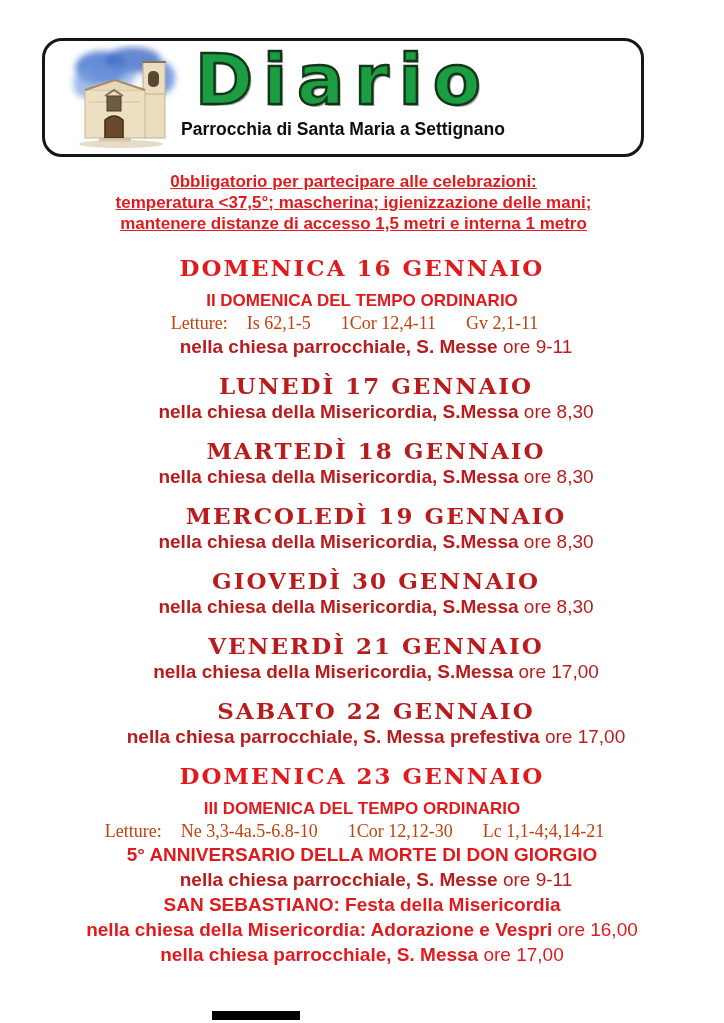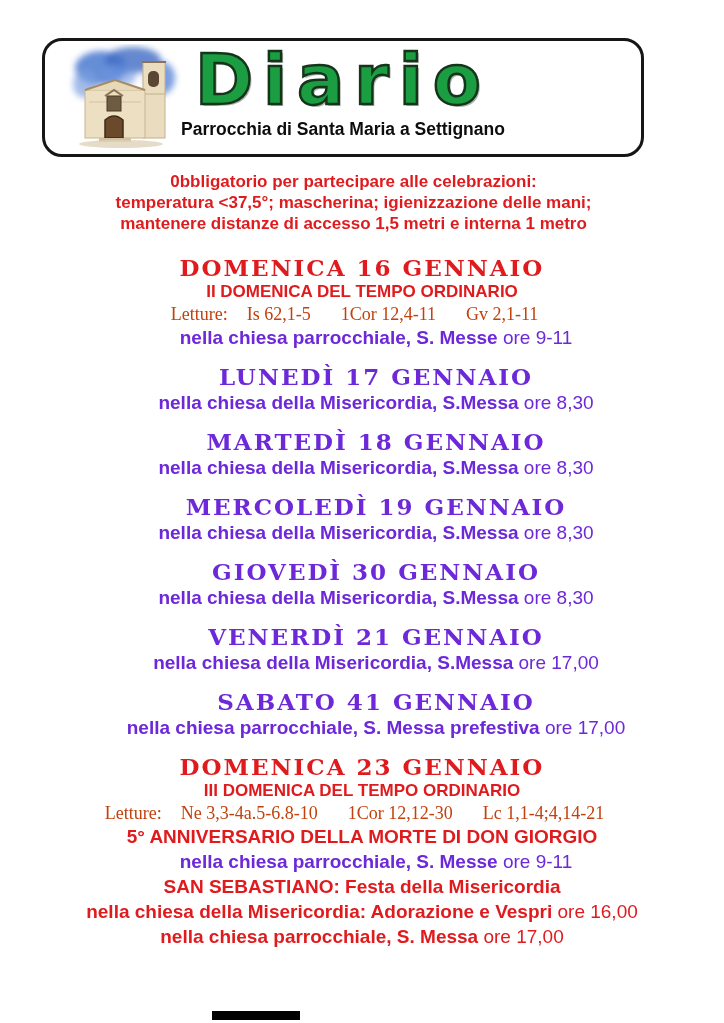--- a/index.html
+++ b/index.html
@@ -54,6 +54,7 @@
     font-weight:bold;
     line-height:21px;
     color:var(--red,#e01b1e);
+    text-decoration:underline;
   }
   .notice div{white-space:nowrap;}
   

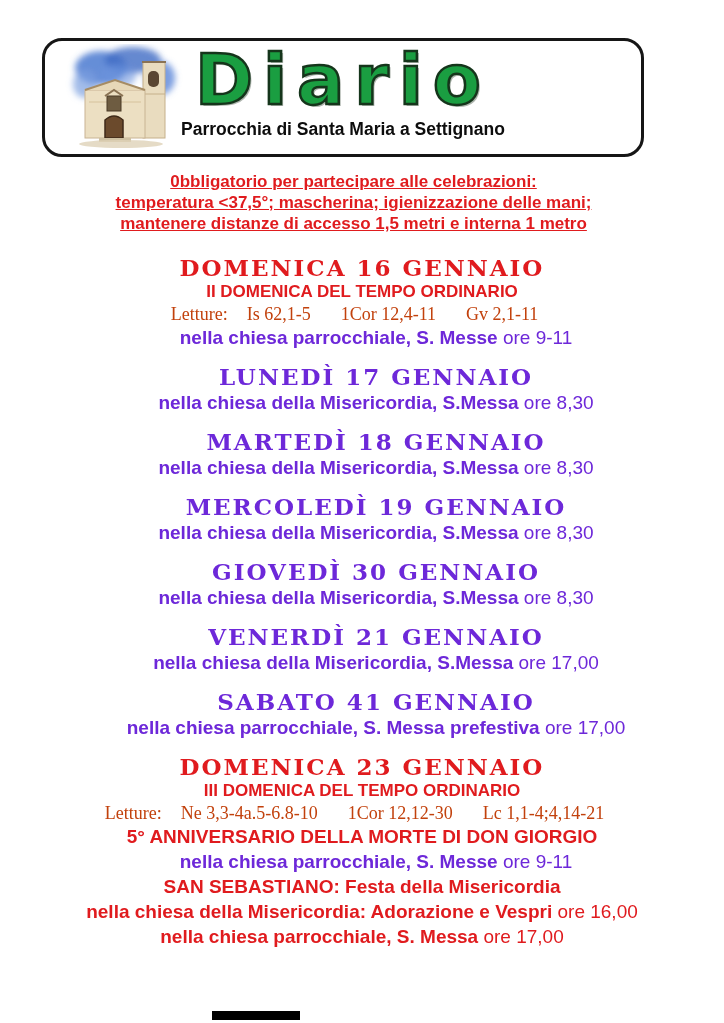--- a/index.html
+++ b/index.html
@@ -74,7 +74,7 @@
   .section-subtitle{
     font-size:17px;font-weight:bold;line-height:20px;
     color:var(--red,#e01b1e);
-    margin-top:1px;
+    margin-top:10px;
   }
   .letture{
     font-family:"Liberation Serif",serif;

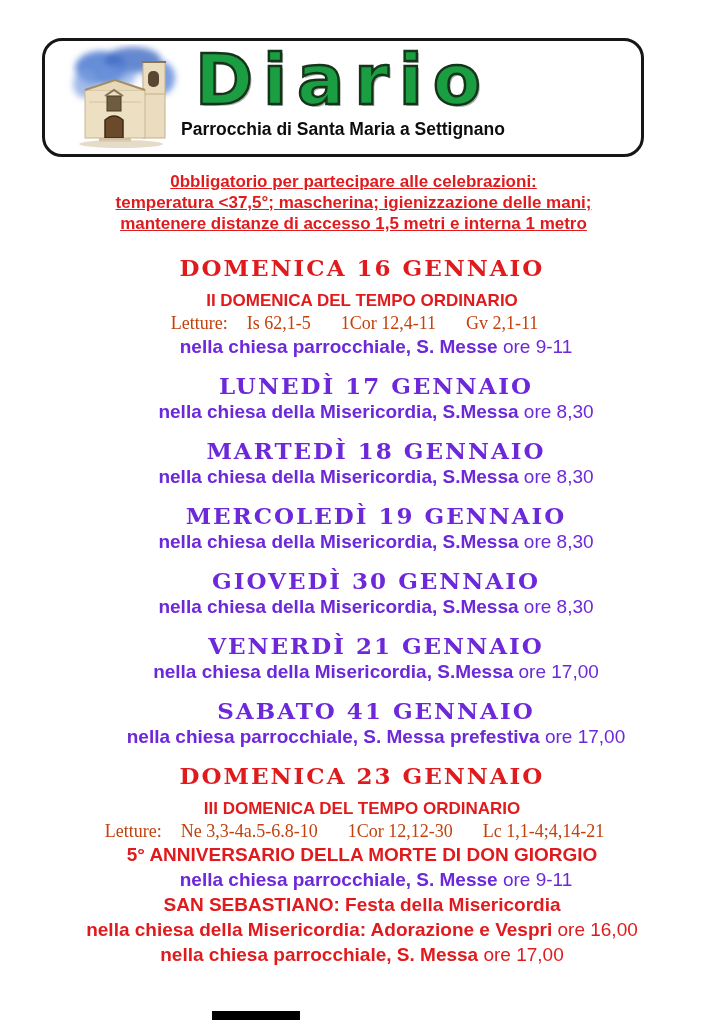--- a/index.html
+++ b/index.html
@@ -70,7 +70,7 @@
     letter-spacing:2px;
   }
   .red{color:var(--red,#e01b1e);}
-  .black{color:#6d28d9;margin-left:28px;}
+  .black{color:#b91c1c;margin-left:28px;}
   .section-subtitle{
     font-size:17px;font-weight:bold;line-height:20px;
     color:var(--red,#e01b1e);

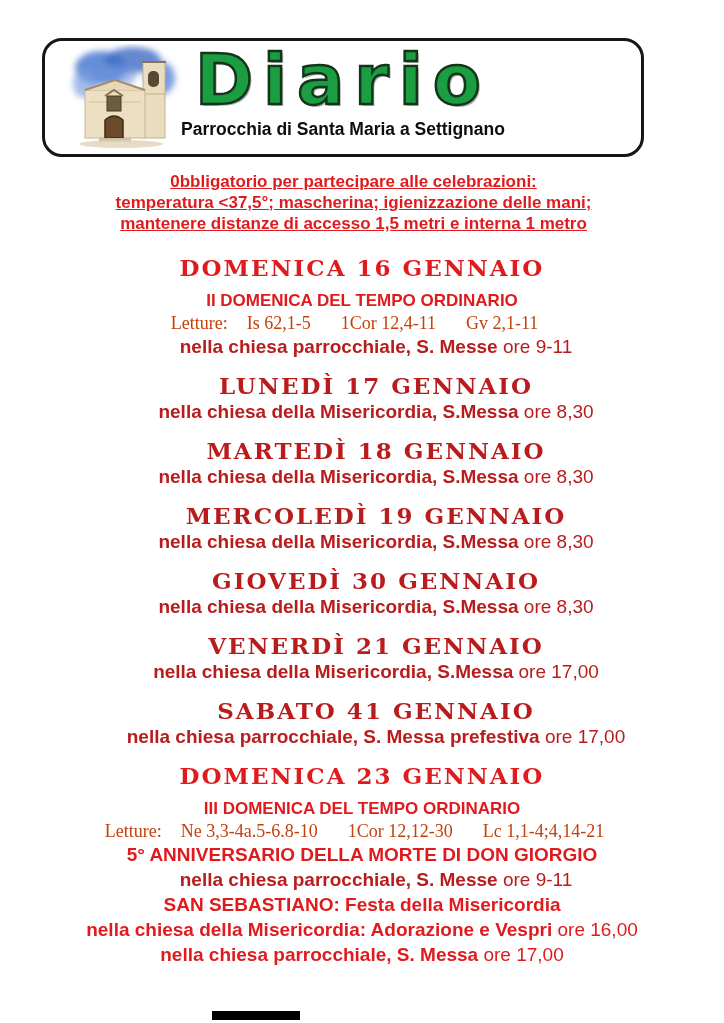--- a/index.html
+++ b/index.html
@@ -173,7 +173,7 @@
         <div class="sched black"><span class="b">nella chiesa della Misericordia, S.Messa</span><span class="r"> ore 17,00</span></div>
       </div>
       <div class="section">
-        <h2 class="day-title black">SABATO 41 GENNAIO</h2>
+        <h2 class="day-title black">SABATO 22 GENNAIO</h2>
         <div class="sched black"><span class="b">nella chiesa parrocchiale, S. Messa prefestiva</span><span class="r"> ore 17,00</span></div>
       </div>
       <div class="section">

